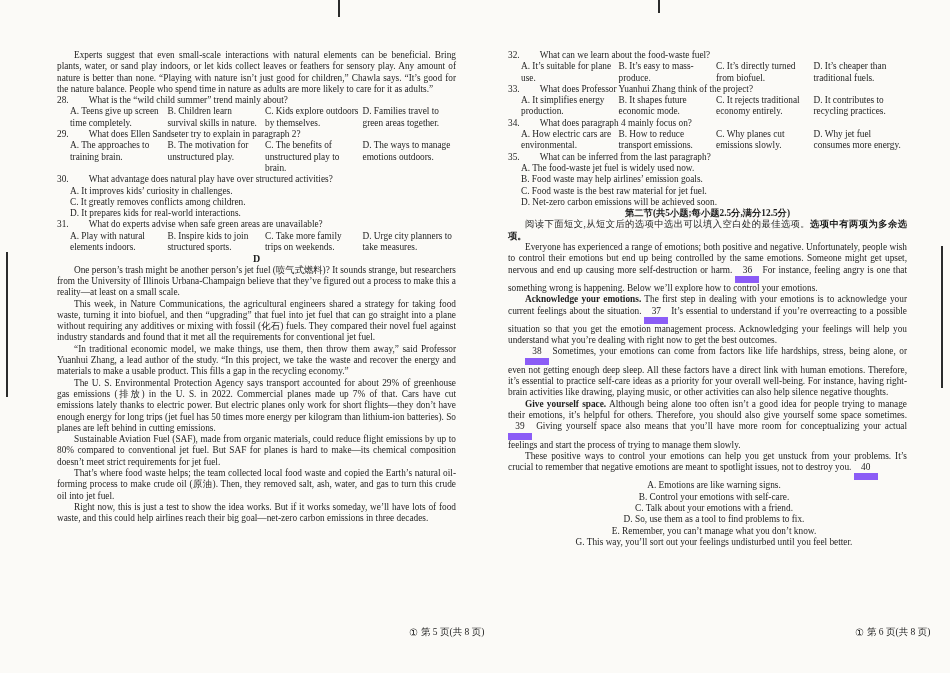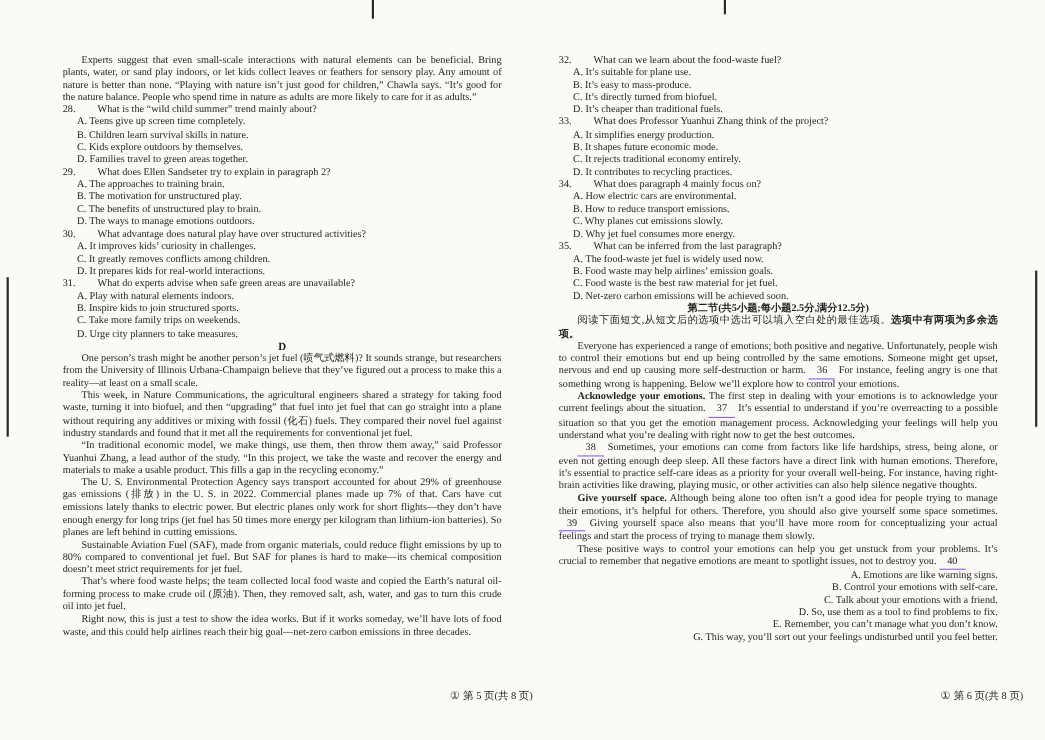--- a/index.html
+++ b/index.html
@@ -32,7 +32,7 @@
   .stem { text-align: left; }
   .qnum { margin-right: 20px; }
   .opts { padding-left: 13px; }
-  .opts.two { display: grid; grid-template-columns: 1fr; column-gap: 4px; }
+  .opts.two { display: grid; grid-template-columns: 1fr 1fr 1fr 1fr; column-gap: 4px; }
   .opts .opt { display: block; text-align: left; }
 
   .passage-label { text-align: center; font-weight: bold; font-size: 10px; }

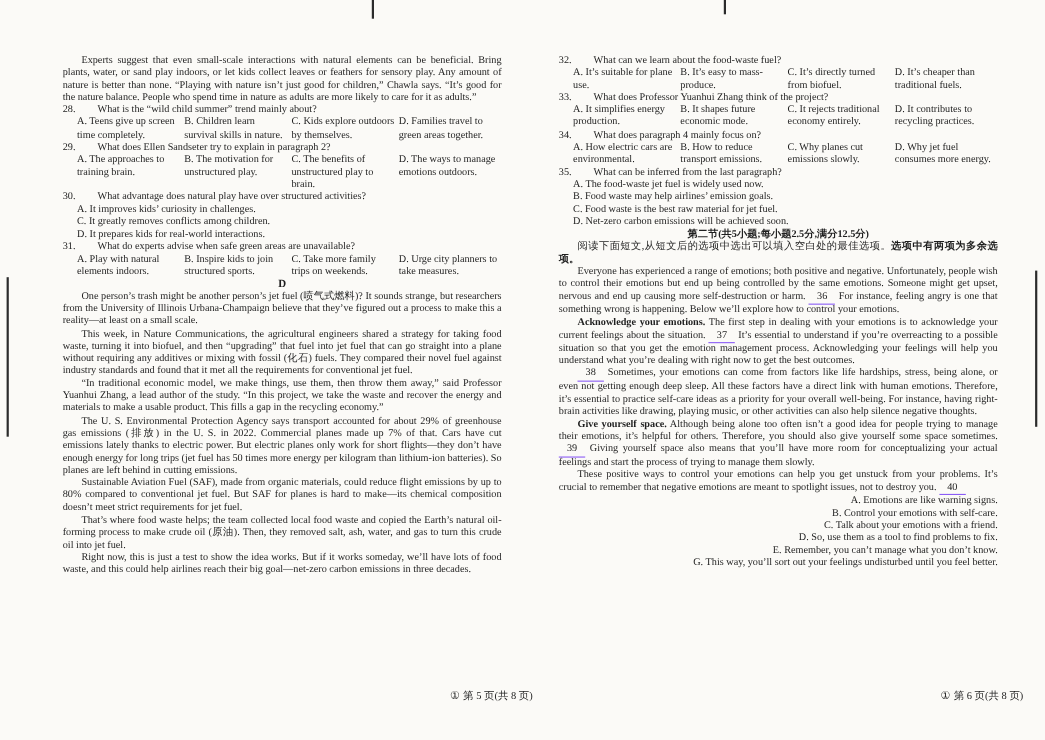--- a/index.html
+++ b/index.html
@@ -44,7 +44,7 @@
     display: inline-block;
     min-width: 24px; padding: 0 4px;
     text-align: center;
-    border-bottom: 1px solid #8b5cf6;
+    border-bottom: 7px solid #8b5cf6;
     text-indent: 0;
   }
   .cloze-options .opt { display: block; padding-left: 13px; text-align: right; }

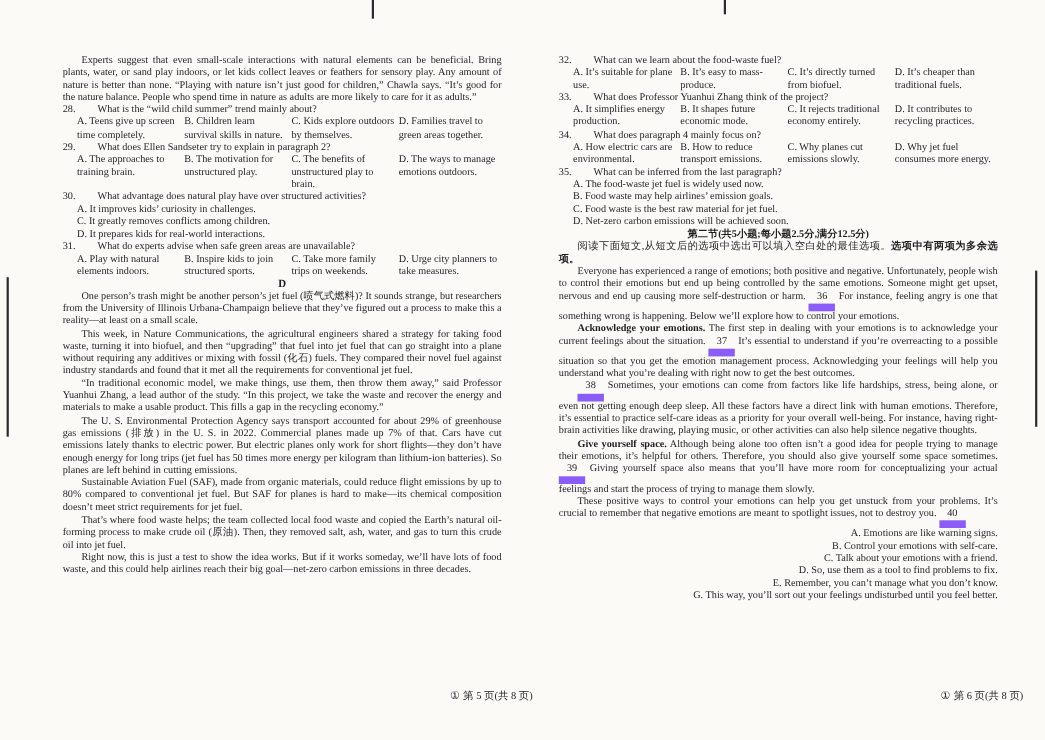--- a/index.html
+++ b/index.html
@@ -47,7 +47,7 @@
     border-bottom: 7px solid #8b5cf6;
     text-indent: 0;
   }
-  .cloze-options .opt { display: block; padding-left: 13px; text-align: right; }
+  .cloze-options .opt { display: block; padding-left: 13px; text-align: center; }
 
   .footer {
     position: absolute; top: 626px;

